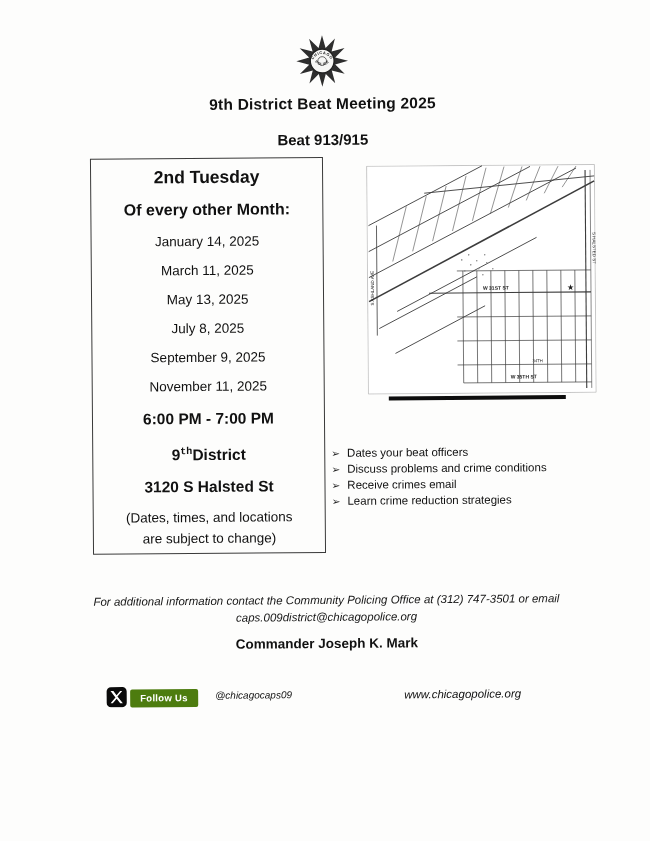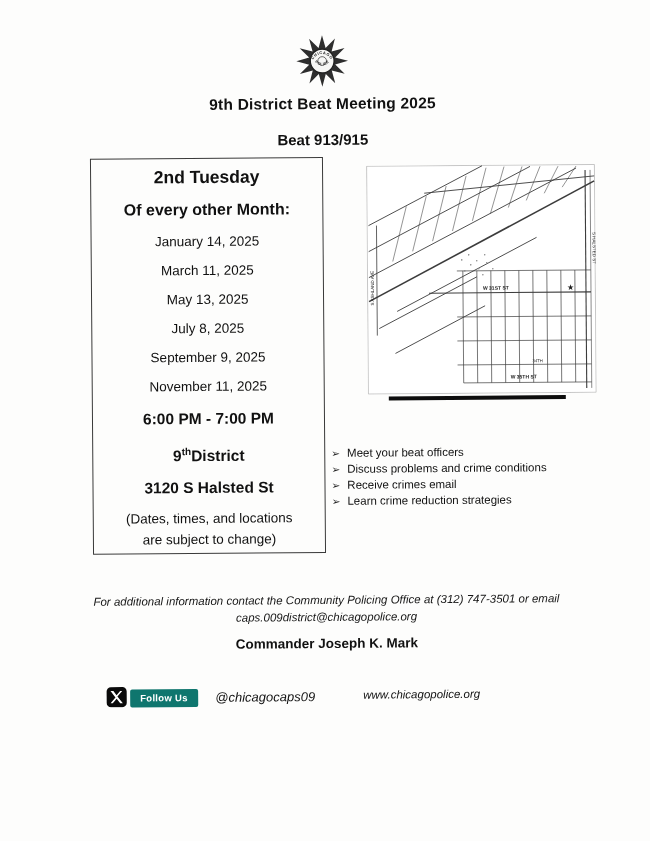--- a/index.html
+++ b/index.html
@@ -19,7 +19,7 @@
   .box-date.first{margin-top:14px;}
   .box-time{font-size:15.5px;font-weight:700;margin-top:14px;line-height:20px;}
   .box-district{font-size:15.5px;font-weight:700;margin-top:13px;line-height:20px;}
-  .box-district sup{font-size:10px;}
+  .box-district sup{font-size:10px;font-family:Liberation Mono, monospace;}
   .box-district .dw{margin-left:0;}
   .box-address{font-size:15.5px;font-weight:700;margin-top:12px;line-height:20px;}
   .box-note{font-size:13.5px;margin-top:11px;line-height:20.5px;}

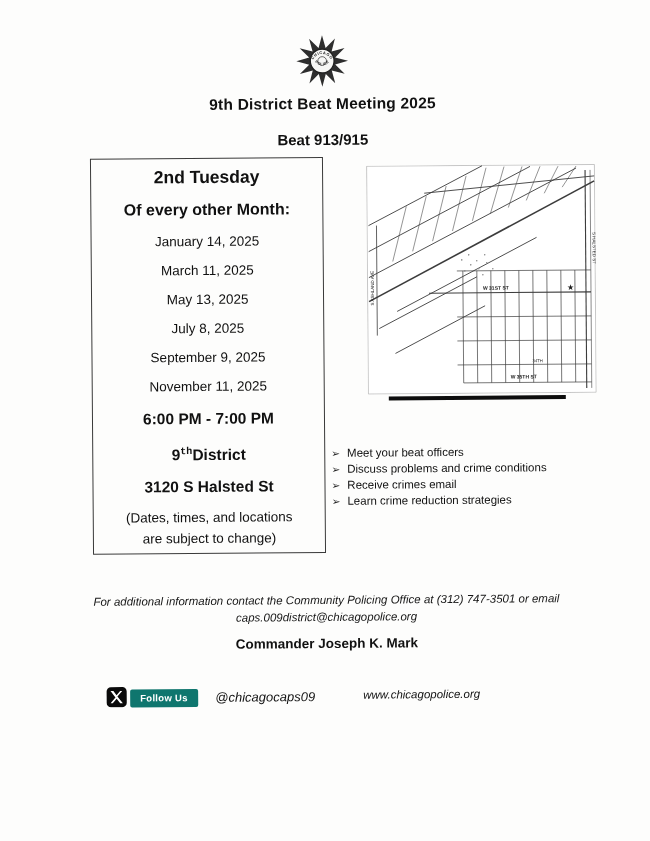--- a/index.html
+++ b/index.html
@@ -156,7 +156,7 @@
     <div class="bullets">
       <div class="bullet-row">
           <span class="bullet-arrow">➢</span>
-          <span>Meet your beat officers</span>
+          <span>Dates your beat officers</span>
         </div>
       <div class="bullet-row">
           <span class="bullet-arrow">➢</span>

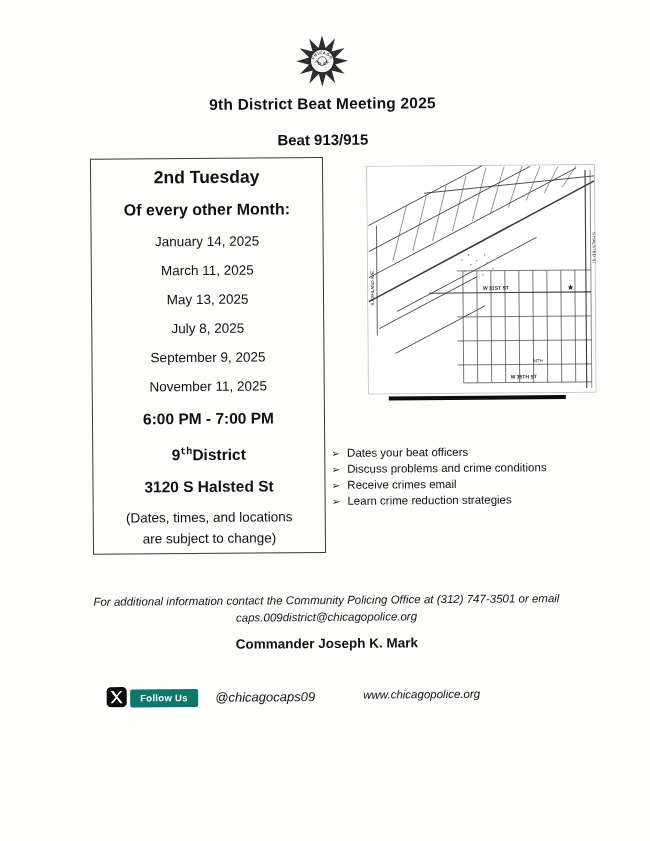--- a/index.html
+++ b/index.html
@@ -35,7 +35,7 @@
   .commander{position:absolute;top:636px;left:0;width:650px;text-align:center;font-size:13.5px;font-weight:700;}
 
   .x-icon{position:absolute;left:104px;top:685px;width:21px;height:21px;}
-  .follow-badge{position:absolute;left:128px;top:688px;background:#0f766e;color:#fff;font-size:9.5px;font-weight:700;padding:3px 10px 4px 10px;border-radius:2px;letter-spacing:.3px;}
+  .follow-badge{position:absolute;left:128px;top:688px;background:#4d7c0f;color:#fff;font-size:9.5px;font-weight:700;padding:3px 10px 4px 10px;border-radius:2px;letter-spacing:.3px;}
   .handle{position:absolute;left:213px;top:689px;font-style:italic;font-size:13px;}
   .website{position:absolute;left:361px;top:689px;font-style:italic;font-size:11.5px;}
 </style>

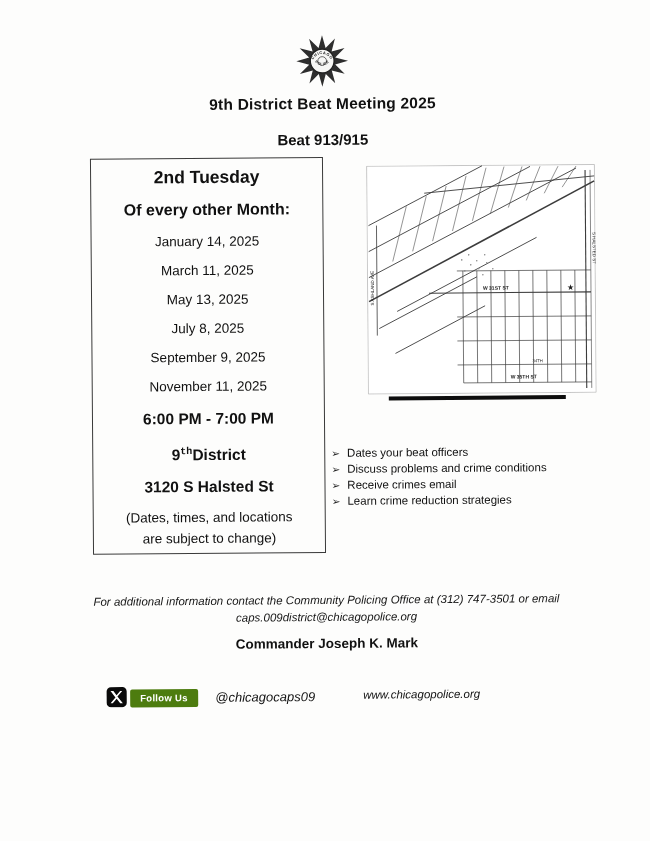--- a/index.html
+++ b/index.html
@@ -36,7 +36,7 @@
 
   .x-icon{position:absolute;left:104px;top:685px;width:21px;height:21px;}
   .follow-badge{position:absolute;left:128px;top:688px;background:#4d7c0f;color:#fff;font-size:9.5px;font-weight:700;padding:3px 10px 4px 10px;border-radius:2px;letter-spacing:.3px;}
-  .handle{position:absolute;left:213px;top:689px;font-style:italic;font-size:13px;}
+  .handle{position:absolute;left:213px;top:689px;font-style:italic;font-size:10px;}
   .website{position:absolute;left:361px;top:689px;font-style:italic;font-size:11.5px;}
 </style>
 </head>

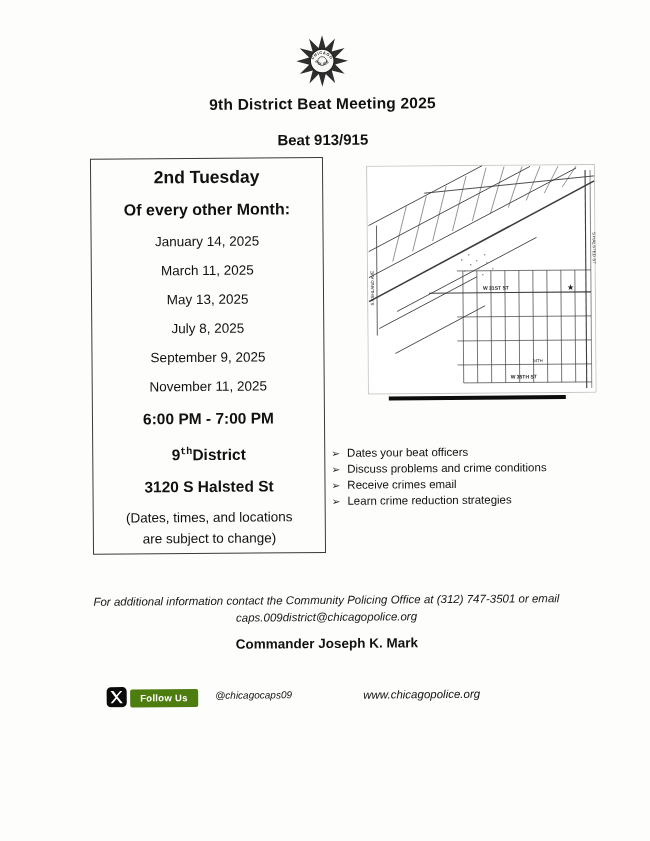--- a/index.html
+++ b/index.html
@@ -37,7 +37,7 @@
   .x-icon{position:absolute;left:104px;top:685px;width:21px;height:21px;}
   .follow-badge{position:absolute;left:128px;top:688px;background:#4d7c0f;color:#fff;font-size:9.5px;font-weight:700;padding:3px 10px 4px 10px;border-radius:2px;letter-spacing:.3px;}
   .handle{position:absolute;left:213px;top:689px;font-style:italic;font-size:10px;}
-  .website{position:absolute;left:361px;top:689px;font-style:italic;font-size:11.5px;}
+  .website{position:absolute;left:402px;top:689px;font-style:italic;font-size:11.5px;}
 </style>
 </head>
 <body>

